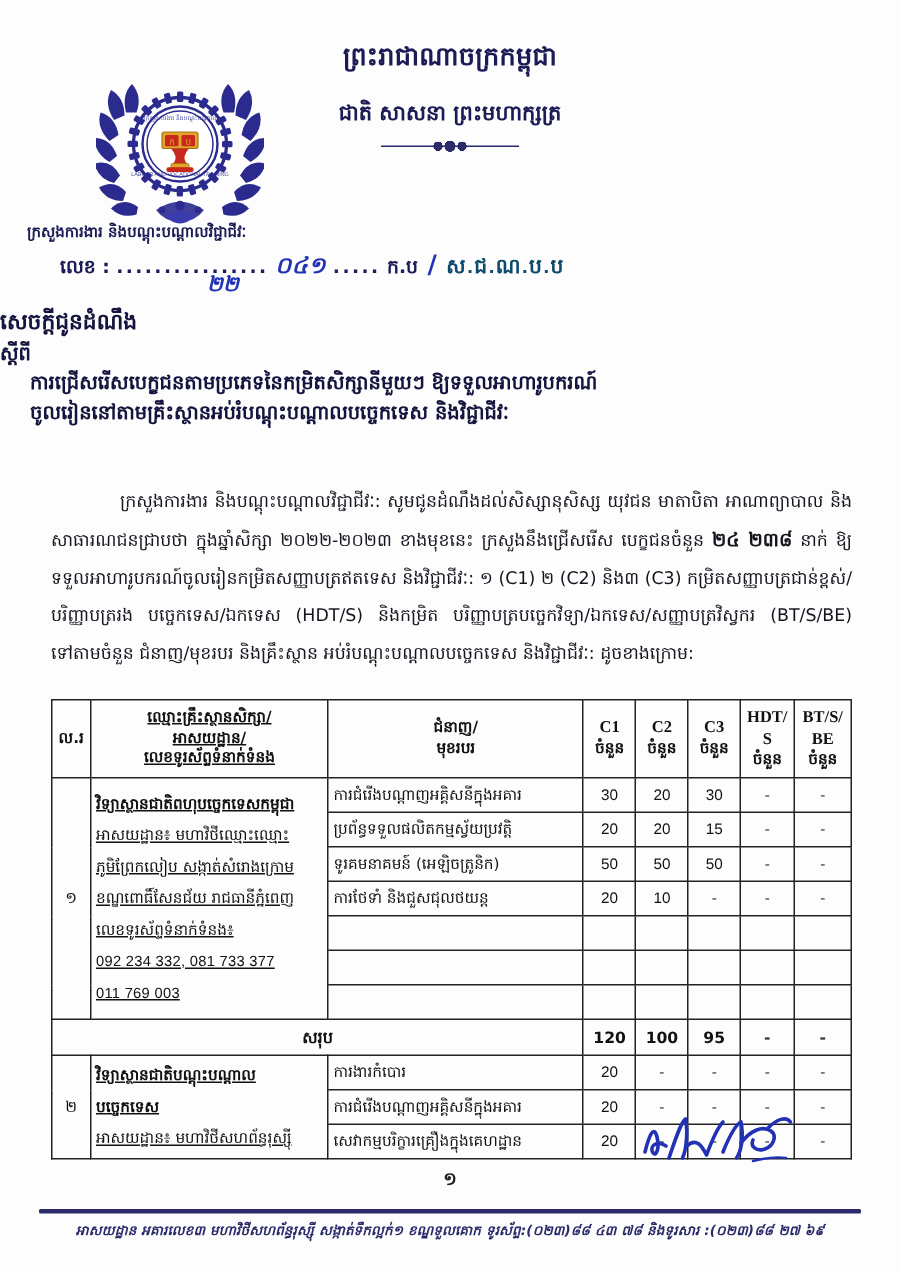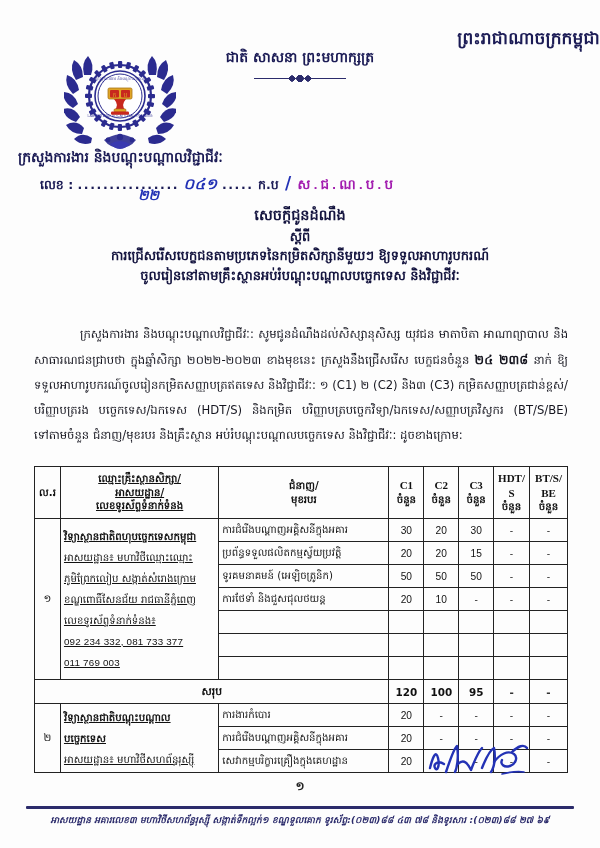--- a/index.html
+++ b/index.html
@@ -32,7 +32,7 @@
     height: 150px;
   }
   .kingdom-title {
-    text-align: right;
+    text-align: center;
     padding-top: 28px;
     font-size: 17px;
     font-weight: bold;

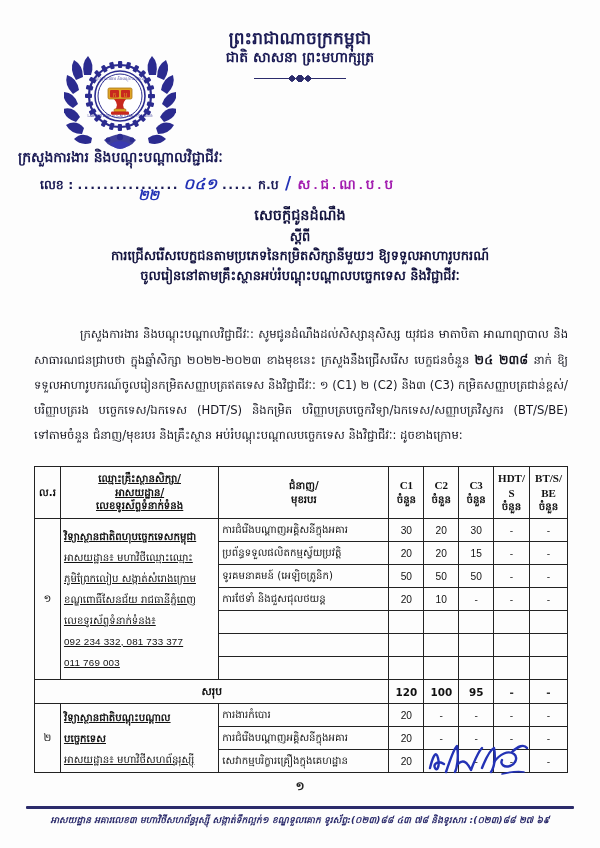--- a/index.html
+++ b/index.html
@@ -45,7 +45,7 @@
     font-size: 14px;
     font-weight: bold;
     color: #1b1b55;
-    margin-top: 0;
+    margin-top: 19px;
     line-height: 1.25;
   }
   .motto-rule {

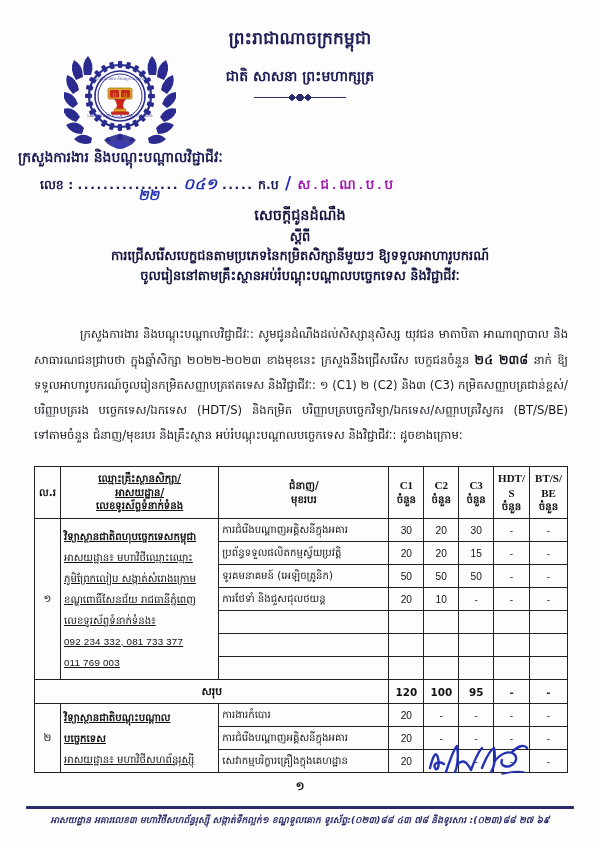--- a/index.html
+++ b/index.html
@@ -89,7 +89,7 @@
     width: 360px;
   }
   .ministry-name {
-    font-size: 14px;
+    font-size: 10px;
     font-weight: bold;
     color: #1b1b55;
     white-space: nowrap;

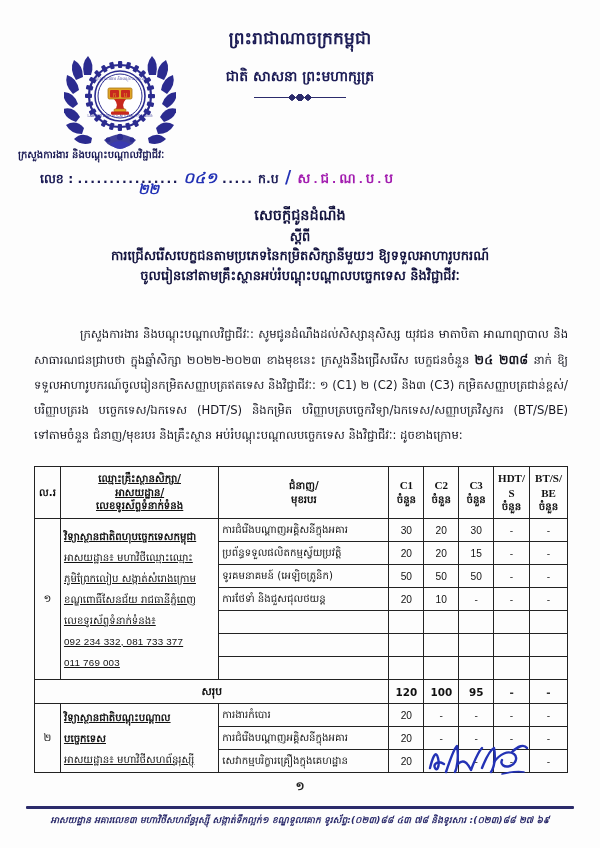--- a/index.html
+++ b/index.html
@@ -134,8 +134,8 @@
     padding: 0 2px;
   }
   .hand-code {
-    font-family: Liberation Mono, monospace;
-    color: #a21caf;
+    font-family: Liberation Sans, sans-serif;
+    color: #0c4a6e;
     font-size: 13.5px;
     font-weight: bold;
     letter-spacing: 1px;

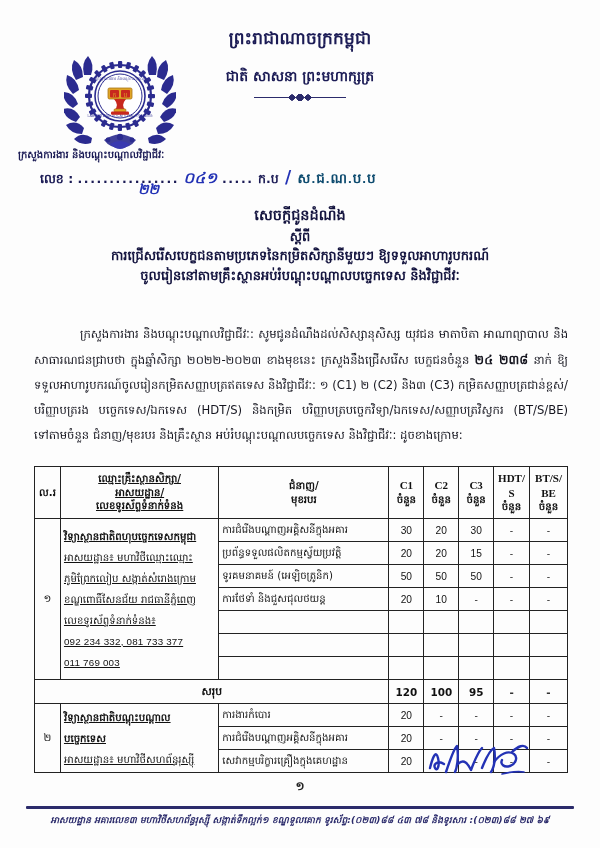--- a/index.html
+++ b/index.html
@@ -147,7 +147,7 @@
     left: 0;
     top: 205px;
     width: 600px;
-    text-align: center;
+    text-align: left;
   }
   .doc-title-1 {
     font-size: 14.5px;

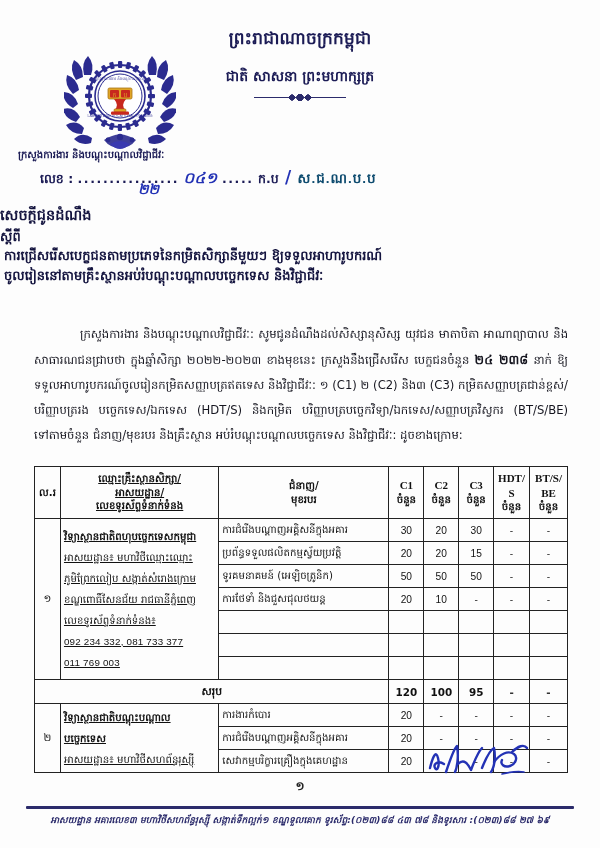--- a/index.html
+++ b/index.html
@@ -166,7 +166,7 @@
     font-weight: bold;
     color: #14143f;
     line-height: 1.55;
-    padding: 0 4px;
+    padding: 0 20px;
   }
   .doc-year {
     font-size: 13px;

